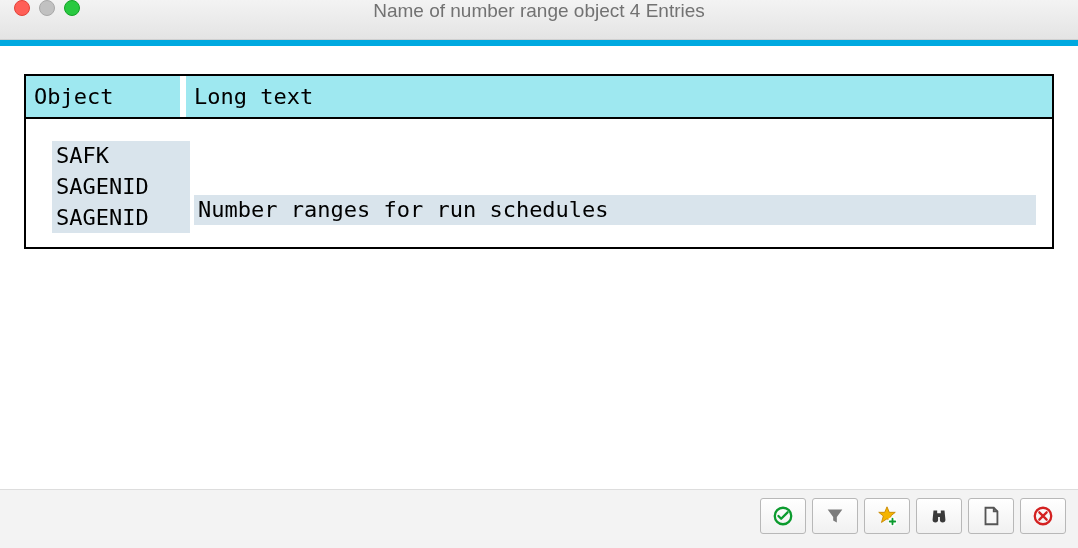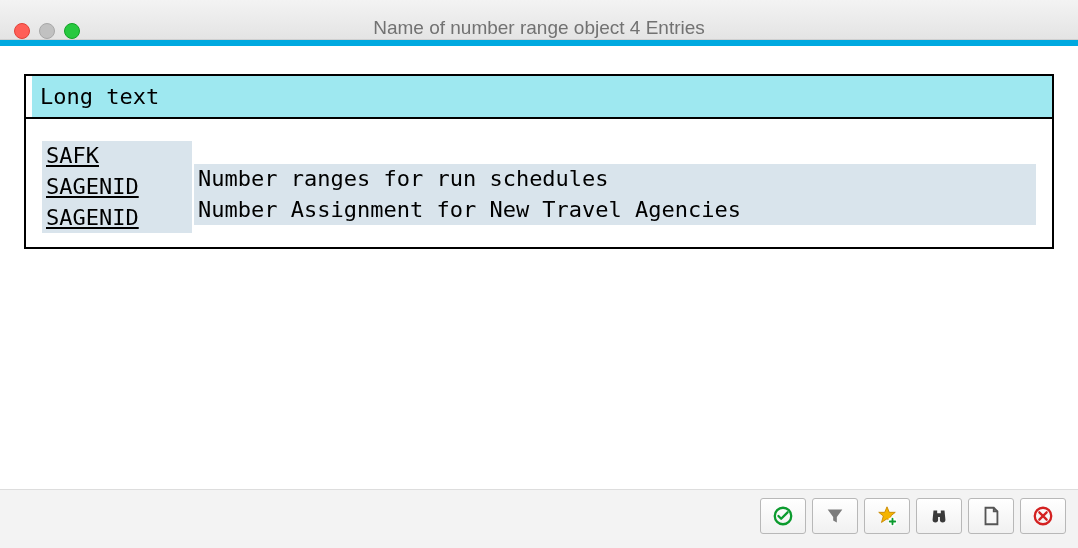--- a/index.html
+++ b/index.html
@@ -23,7 +23,7 @@
     height: 40px;
     background: linear-gradient(#f3f3f3, #e4e4e4);
     display: flex;
-    align-items: flex-end;
+    align-items: flex-start;
     border-bottom: 1px solid #d0d0d0;
     position: relative;
   }

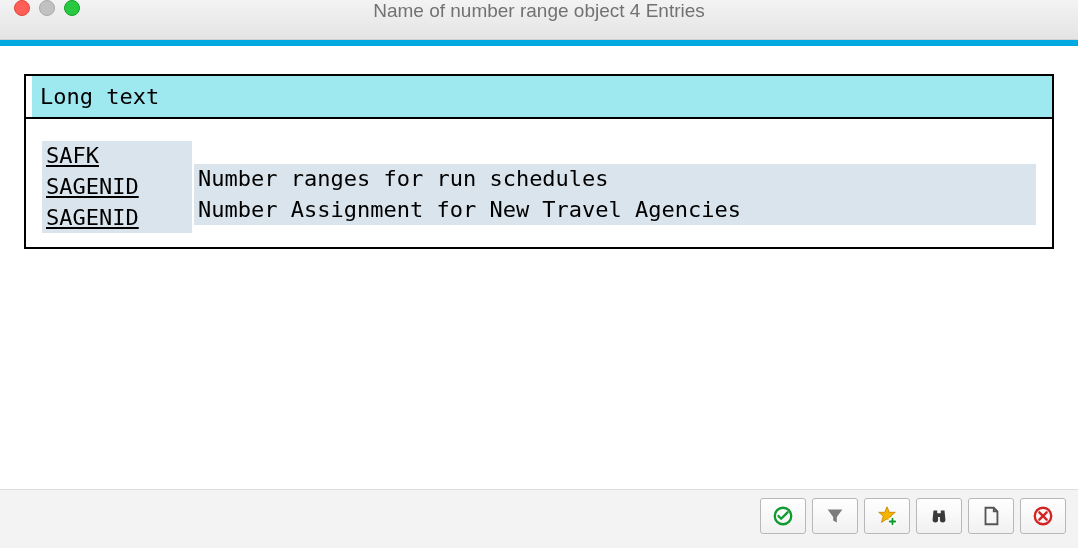--- a/index.html
+++ b/index.html
@@ -169,6 +169,7 @@
   <div class="content">
     <div class="grid-wrap">
       <div class="grid-header">
+        <div class="col-obj">Object</div>
         <div class="col-long">Long text</div>
       </div>
       <div class="grid-body">

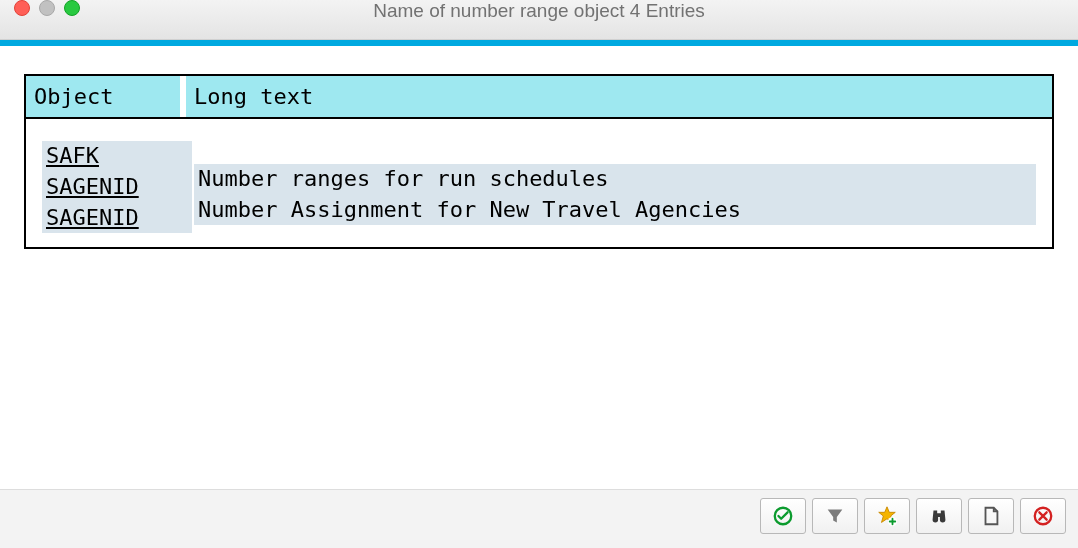--- a/index.html
+++ b/index.html
@@ -103,9 +103,8 @@
     margin-bottom: 0;
   }
   .rows-obj .cell {
-    width: 150px;
-    margin-left: 8px;
-    text-decoration: underline;
+    width: 138px;
+    margin-left: 18px;
   }
   .rows-long {
     flex: 1;

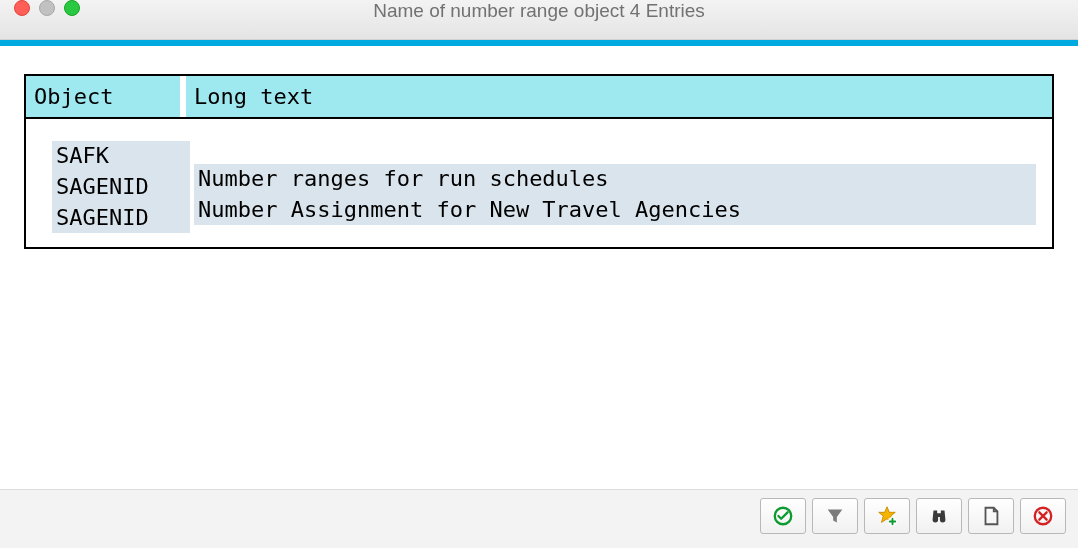--- a/index.html
+++ b/index.html
@@ -179,7 +179,6 @@
           </div>
         <div class="col-long rows-long" id="rows-long">
             <div class="cell">Number ranges for run schedules</div>
-            <div class="cell">Number Assignment for New Travel Agencies</div>
           </div>
       </div>
     </div>

